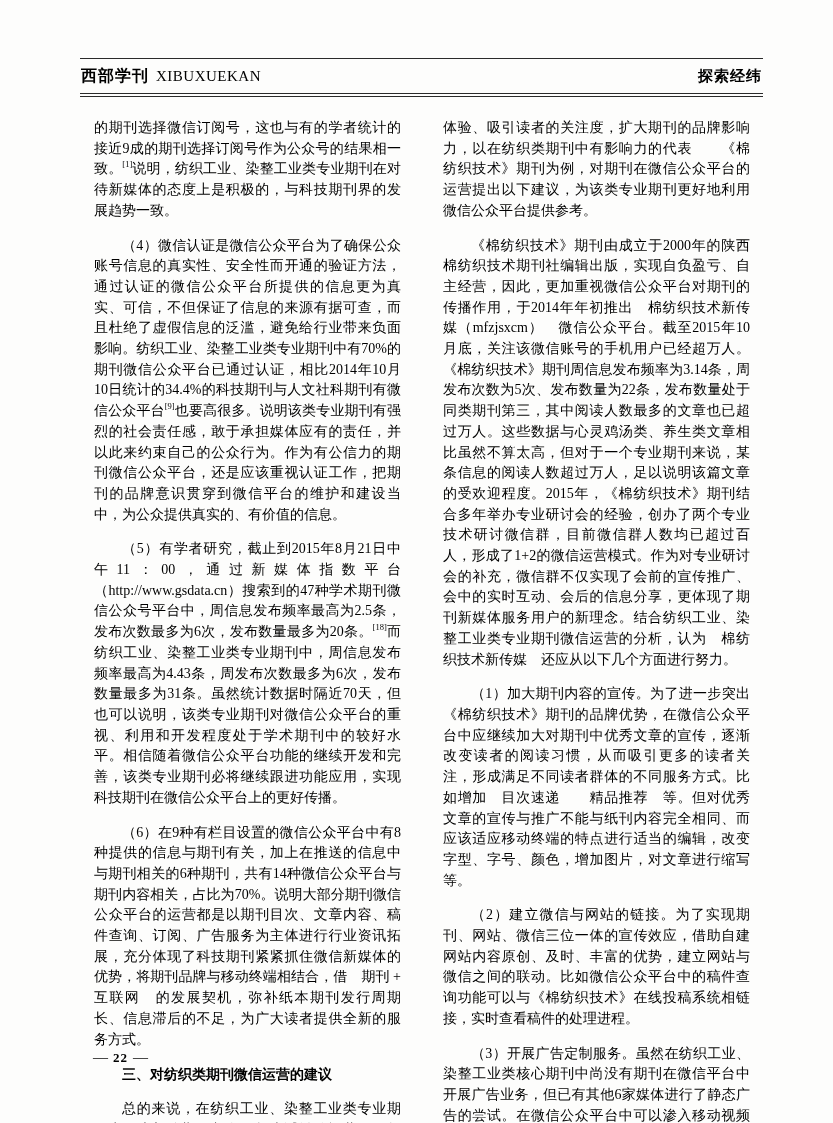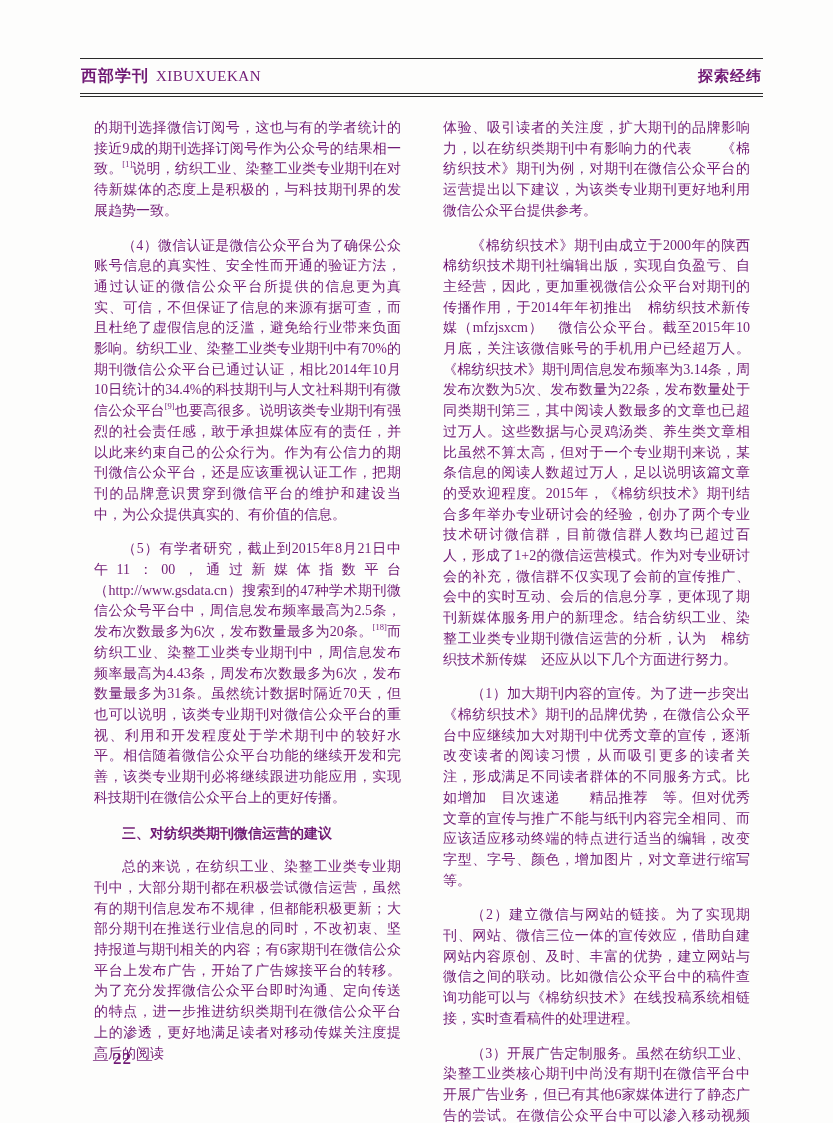--- a/index.html
+++ b/index.html
@@ -5,7 +5,7 @@
   html,body{margin:0;padding:0;background:#ffffff;}
   .page{
     position:relative;width:833px;height:1123px;background:#fdfdfc;
-    font-family:"Liberation Serif","DejaVu Serif",serif;color:#701a75;
+    font-family:"Liberation Serif","DejaVu Serif",serif;color:#000000;
     overflow:hidden;
   }
   

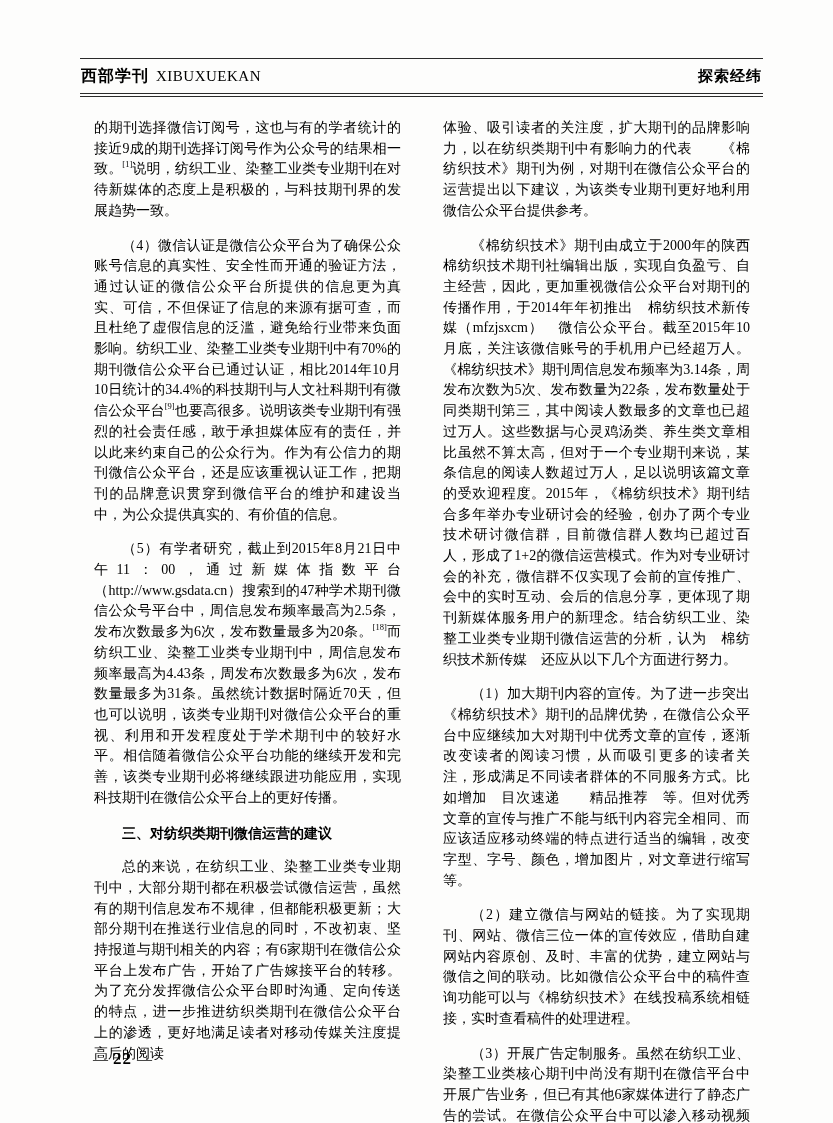--- a/index.html
+++ b/index.html
@@ -47,6 +47,7 @@
         <p class="continuation">的期刊选择微信订阅号，这也与有的学者统计的接近9成的期刊选择订阅号作为公众号的结果相一致。<sup>[1]</sup>说明，纺织工业、染整工业类专业期刊在对待新媒体的态度上是积极的，与科技期刊界的发展趋势一致。</p>
         <p class="para">（4）微信认证是微信公众平台为了确保公众账号信息的真实性、安全性而开通的验证方法，通过认证的微信公众平台所提供的信息更为真实、可信，不但保证了信息的来源有据可查，而且杜绝了虚假信息的泛滥，避免给行业带来负面影响。纺织工业、染整工业类专业期刊中有70%的期刊微信公众平台已通过认证，相比2014年10月10日统计的34.4%的科技期刊与人文社科期刊有微信公众平台<sup>[9]</sup>也要高很多。说明该类专业期刊有强烈的社会责任感，敢于承担媒体应有的责任，并以此来约束自己的公众行为。作为有公信力的期刊微信公众平台，还是应该重视认证工作，把期刊的品牌意识贯穿到微信平台的维护和建设当中，为公众提供真实的、有价值的信息。</p>
         <p class="para">（5）有学者研究，截止到2015年8月21日中午11：00，通过新媒体指数平台（http://www.gsdata.cn）搜索到的47种学术期刊微信公众号平台中，周信息发布频率最高为2.5条，发布次数最多为6次，发布数量最多为20条。<sup>[18]</sup>而纺织工业、染整工业类专业期刊中，周信息发布频率最高为4.43条，周发布次数最多为6次，发布数量最多为31条。虽然统计数据时隔近70天，但也可以说明，该类专业期刊对微信公众平台的重视、利用和开发程度处于学术期刊中的较好水平。相信随着微信公众平台功能的继续开发和完善，该类专业期刊必将继续跟进功能应用，实现科技期刊在微信公众平台上的更好传播。</p>
+        <p class="para">（6）在9种有栏目设置的微信公众平台中有8种提供的信息与期刊有关，加上在推送的信息中与期刊相关的6种期刊，共有14种微信公众平台与期刊内容相关，占比为70%。说明大部分期刊微信公众平台的运营都是以期刊目次、文章内容、稿件查询、订阅、广告服务为主体进行行业资讯拓展，充分体现了科技期刊紧紧抓住微信新媒体的优势，将期刊品牌与移动终端相结合，借　期刊 + 互联网　的发展契机，弥补纸本期刊发行周期长、信息滞后的不足，为广大读者提供全新的服务方式。</p>
         <p class="heading">三、对纺织类期刊微信运营的建议</p>
         <p class="para">总的来说，在纺织工业、染整工业类专业期刊中，大部分期刊都在积极尝试微信运营，虽然有的期刊信息发布不规律，但都能积极更新；大部分期刊在推送行业信息的同时，不改初衷、坚持报道与期刊相关的内容；有6家期刊在微信公众平台上发布广告，开始了广告嫁接平台的转移。为了充分发挥微信公众平台即时沟通、定向传送的特点，进一步推进纺织类期刊在微信公众平台上的渗透，更好地满足读者对移动传媒关注度提高后的阅读</p>
       </div>

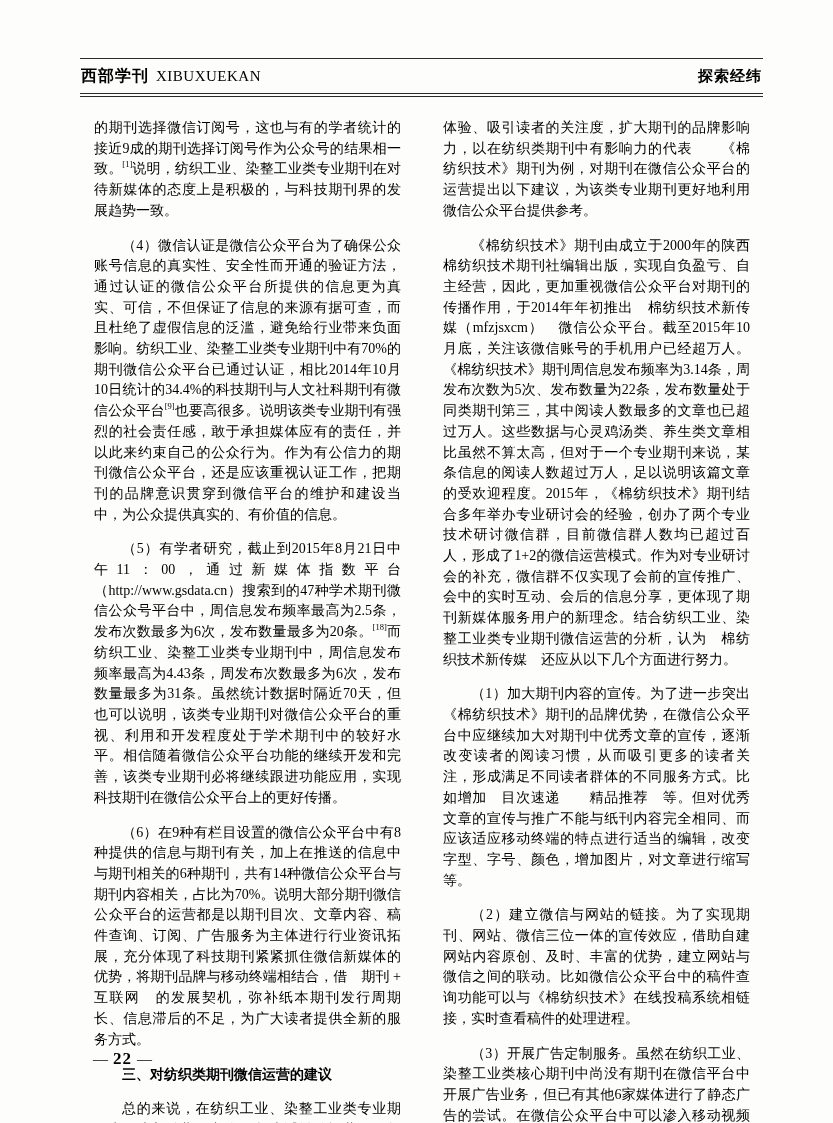--- a/index.html
+++ b/index.html
@@ -25,7 +25,7 @@
   sup{font-size:8.5px;line-height:0;vertical-align:super;}
   
   .footer{position:absolute;left:93px;top:1049px;display:flex;align-items:center;gap:5px;font-size:15px;}
-  .footer .num{font-weight:bold;font-size:17px;letter-spacing:1px;}
+  .footer .num{font-weight:bold;font-size:13px;letter-spacing:1px;}
 </style>
 </head>
 <body>

